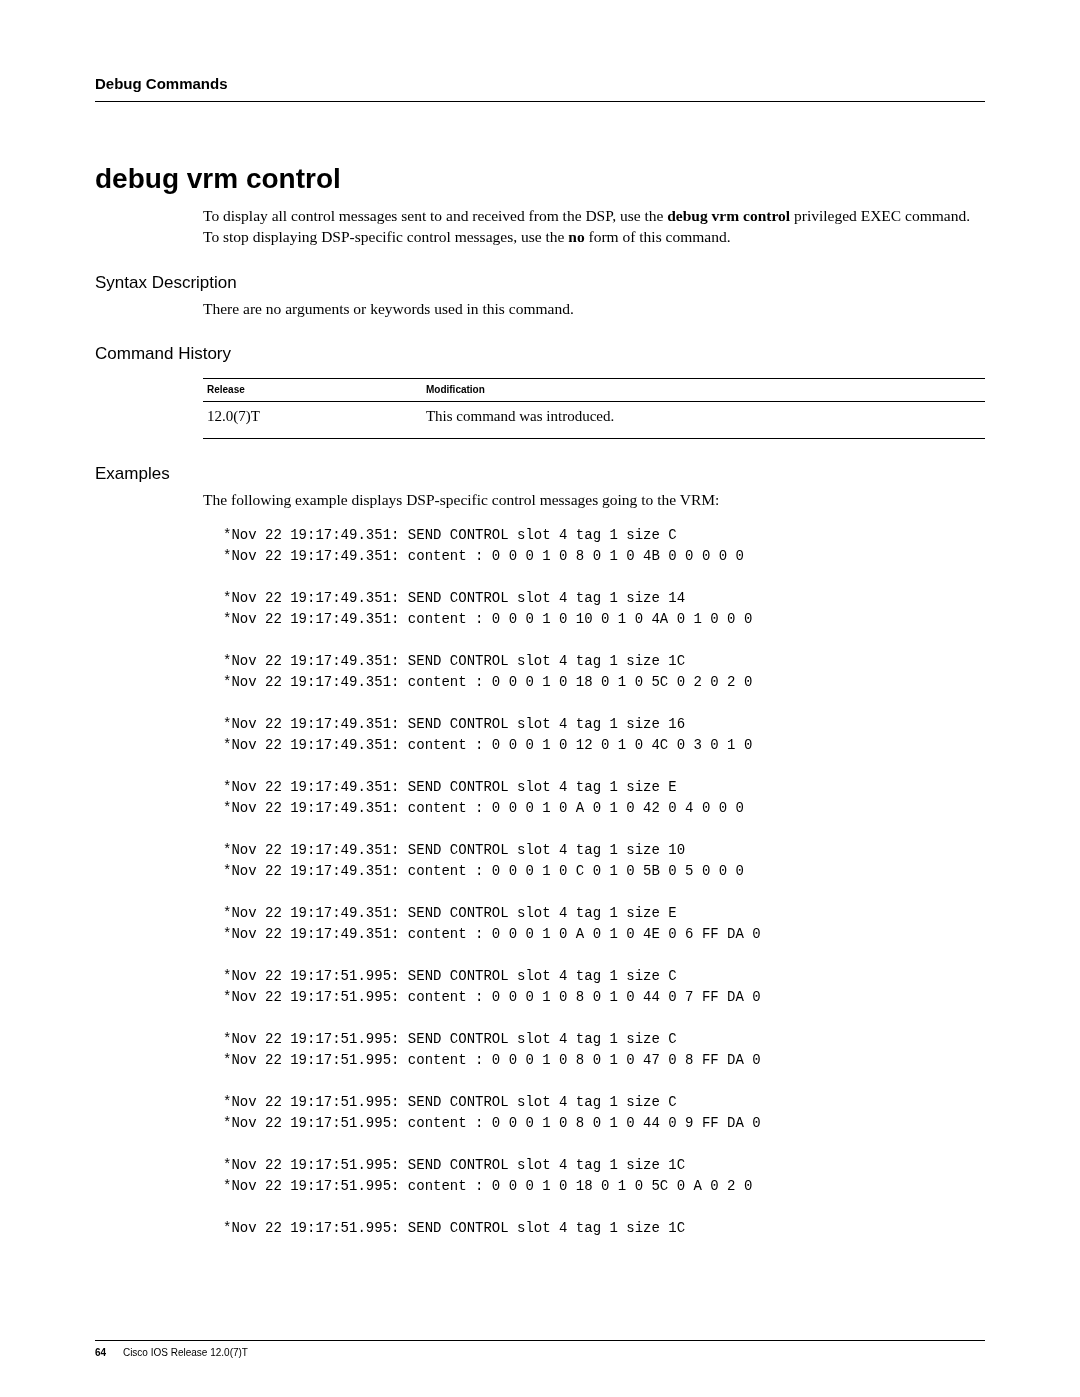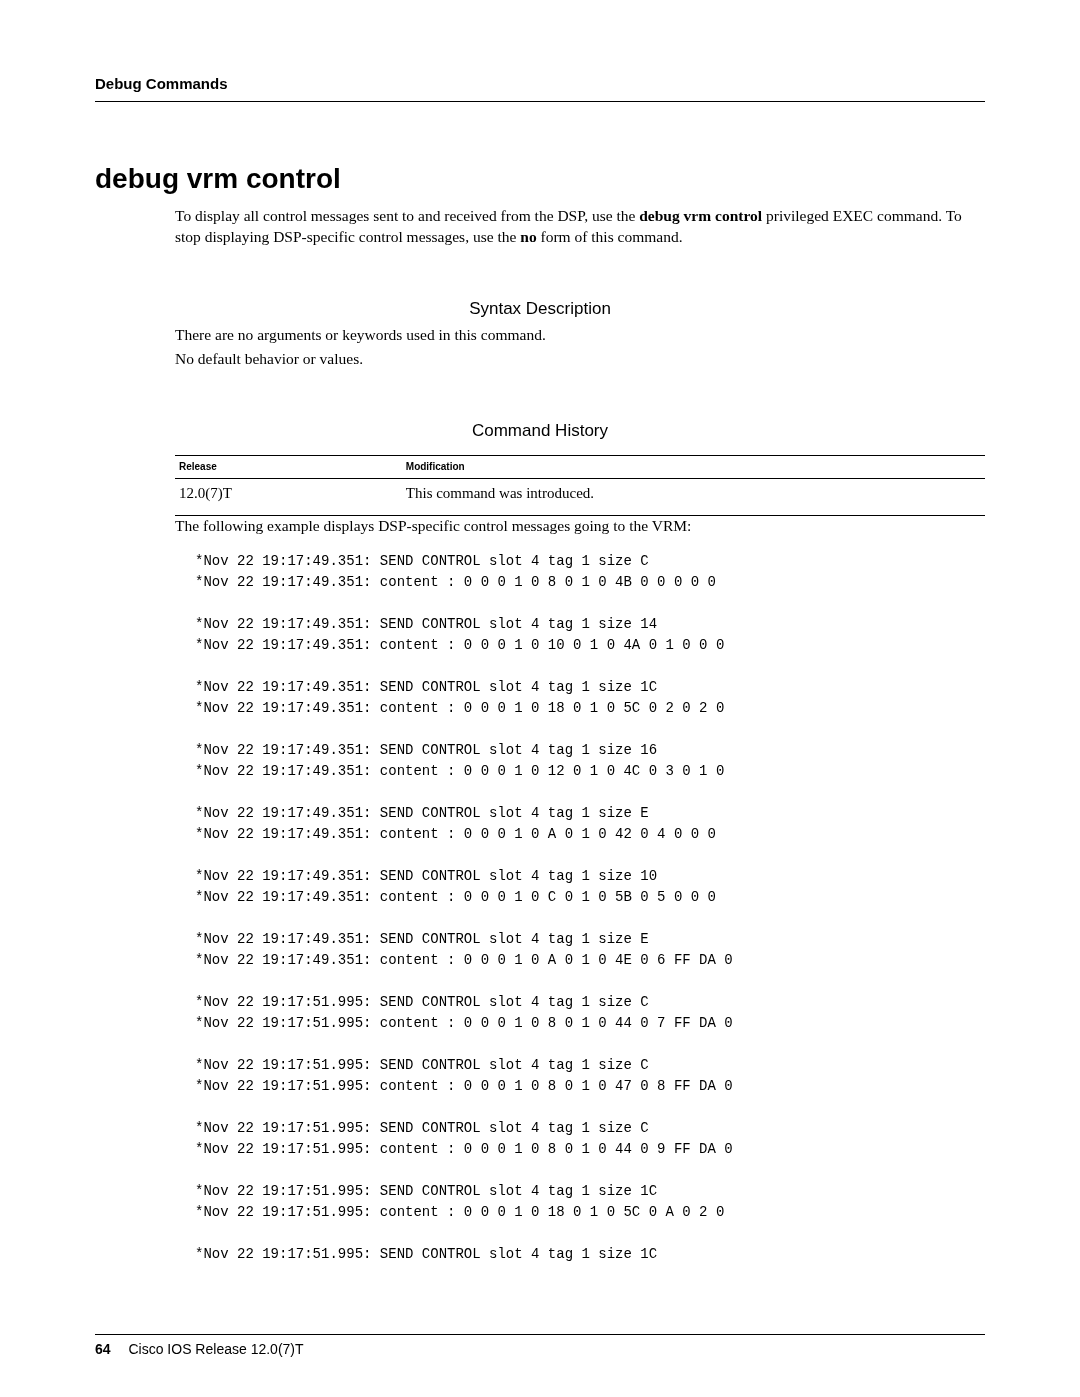--- a/index.html
+++ b/index.html
@@ -34,7 +34,7 @@
     margin: 0 0 8px 0;
   }
   .body-indent {
-    margin-left: 80px;
+    margin-left: 108px;
   }
   .section-label {
     font-family: Helvetica, Arial, sans-serif;

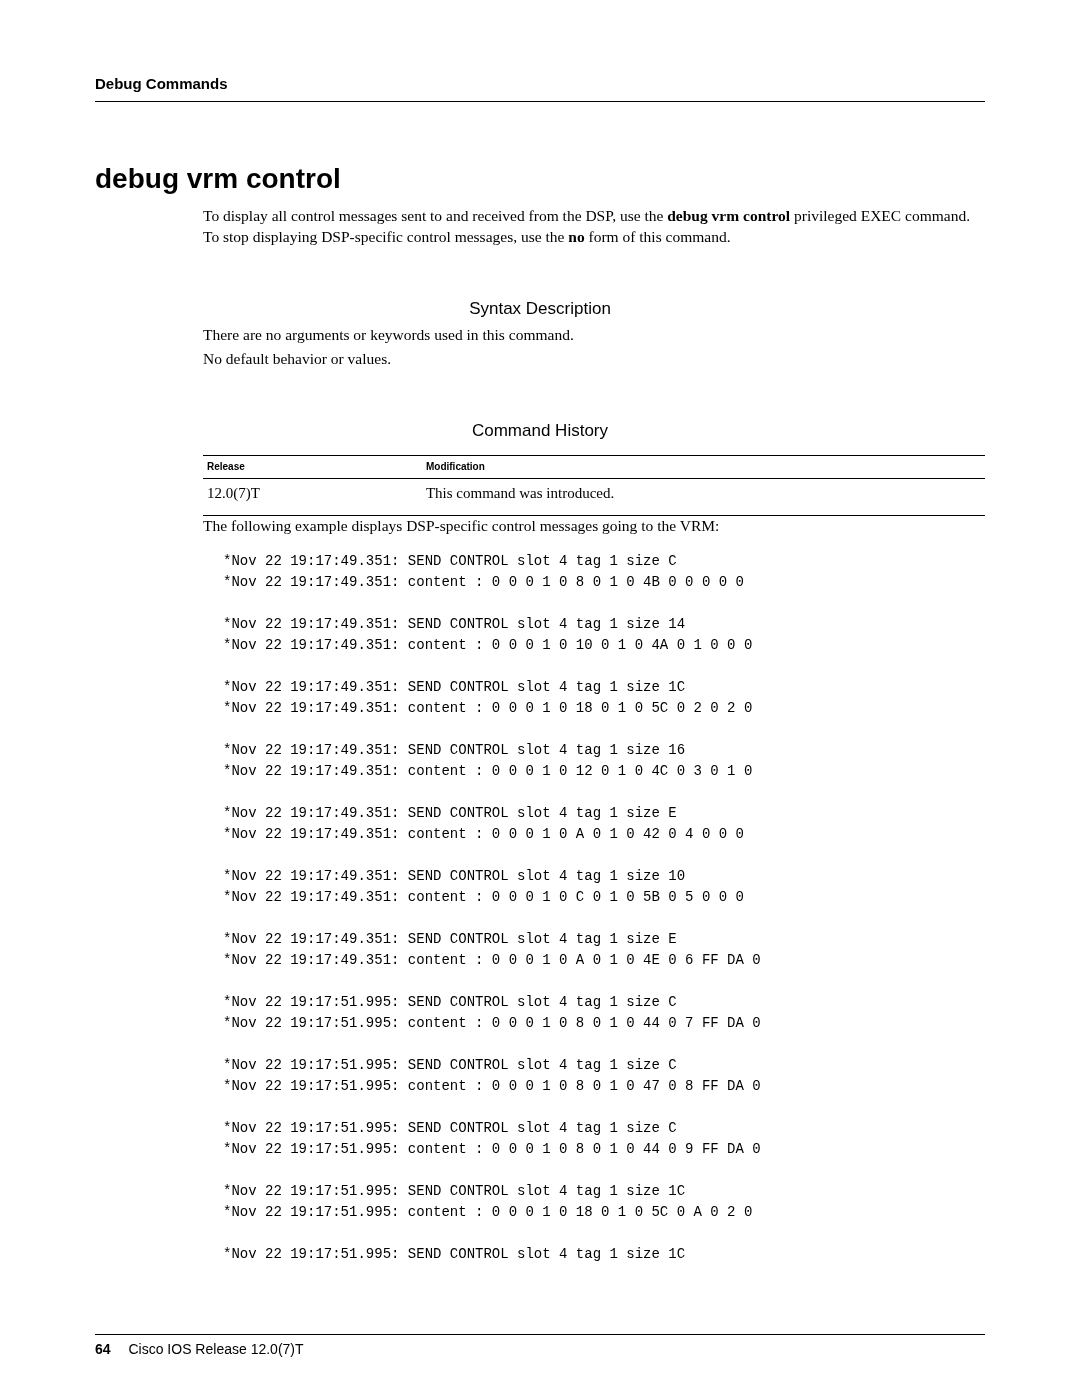--- a/index.html
+++ b/index.html
@@ -40,9 +40,8 @@
     font-family: Helvetica, Arial, sans-serif;
     font-size: 17px;
     font-weight: normal;
-    margin-top: 50px;
+    margin-top: 24px;
     margin-bottom: 4px;
-    text-align: center;
   }
   p { margin: 0 0 4px 0; }
   .syntax-line {

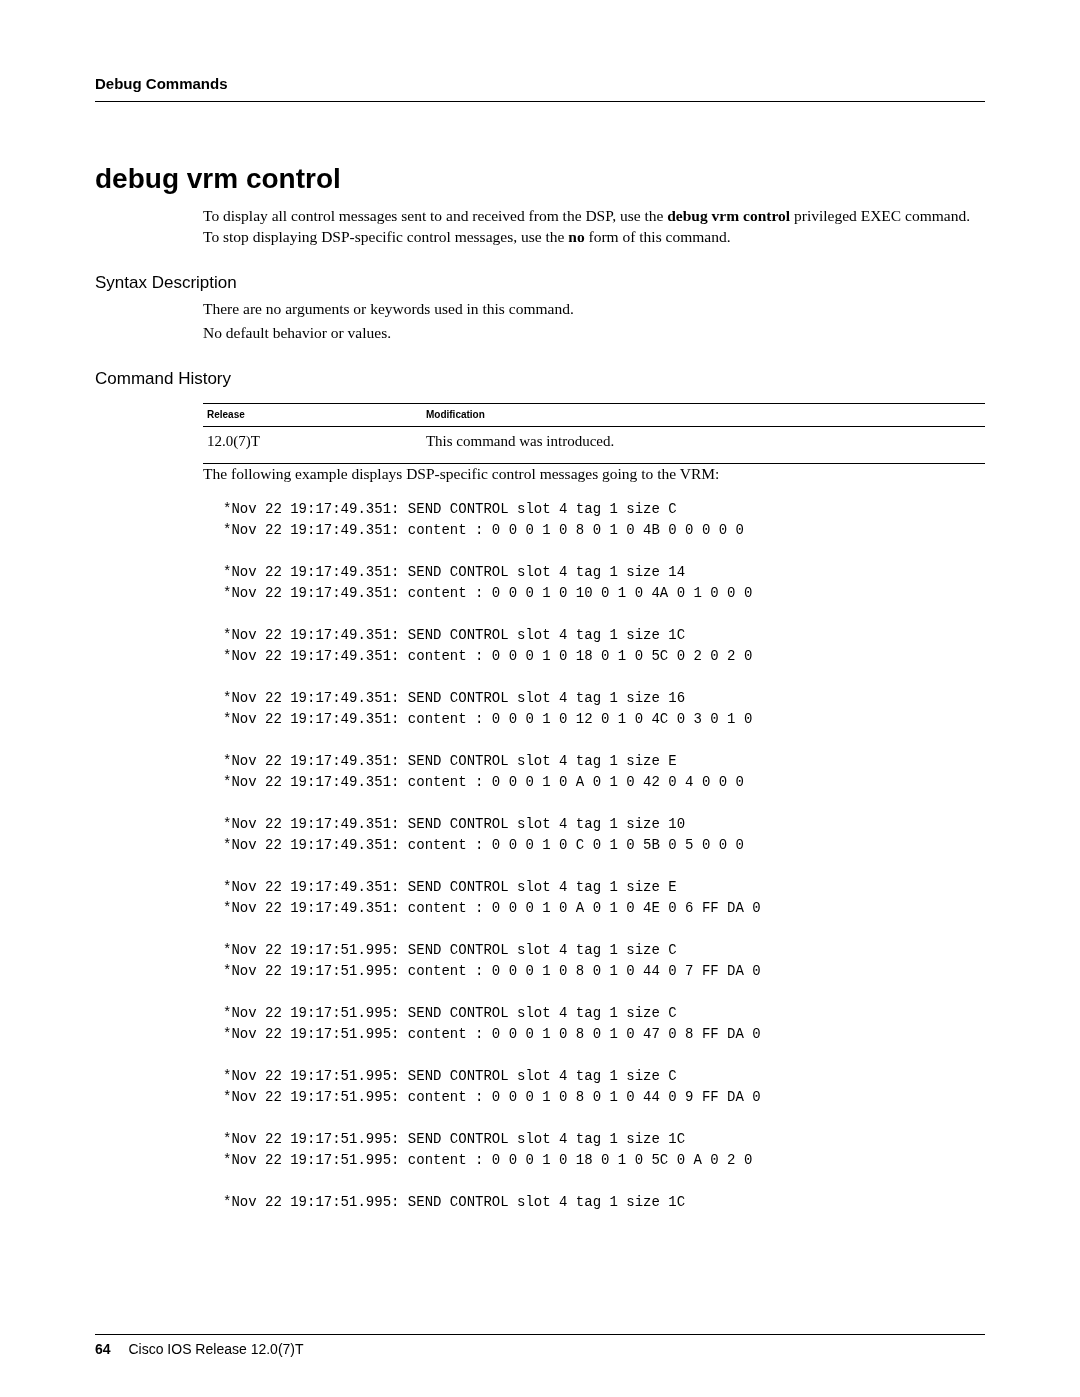--- a/index.html
+++ b/index.html
@@ -116,9 +116,6 @@
     <p>There are no arguments or keywords used in this command.</p>
   </div>
 
-  <div class="body-indent">
-    <p>No default behavior or values.</p>
-  </div>
 
   <div class="section-label">Command History</div>
   <div class="body-indent">

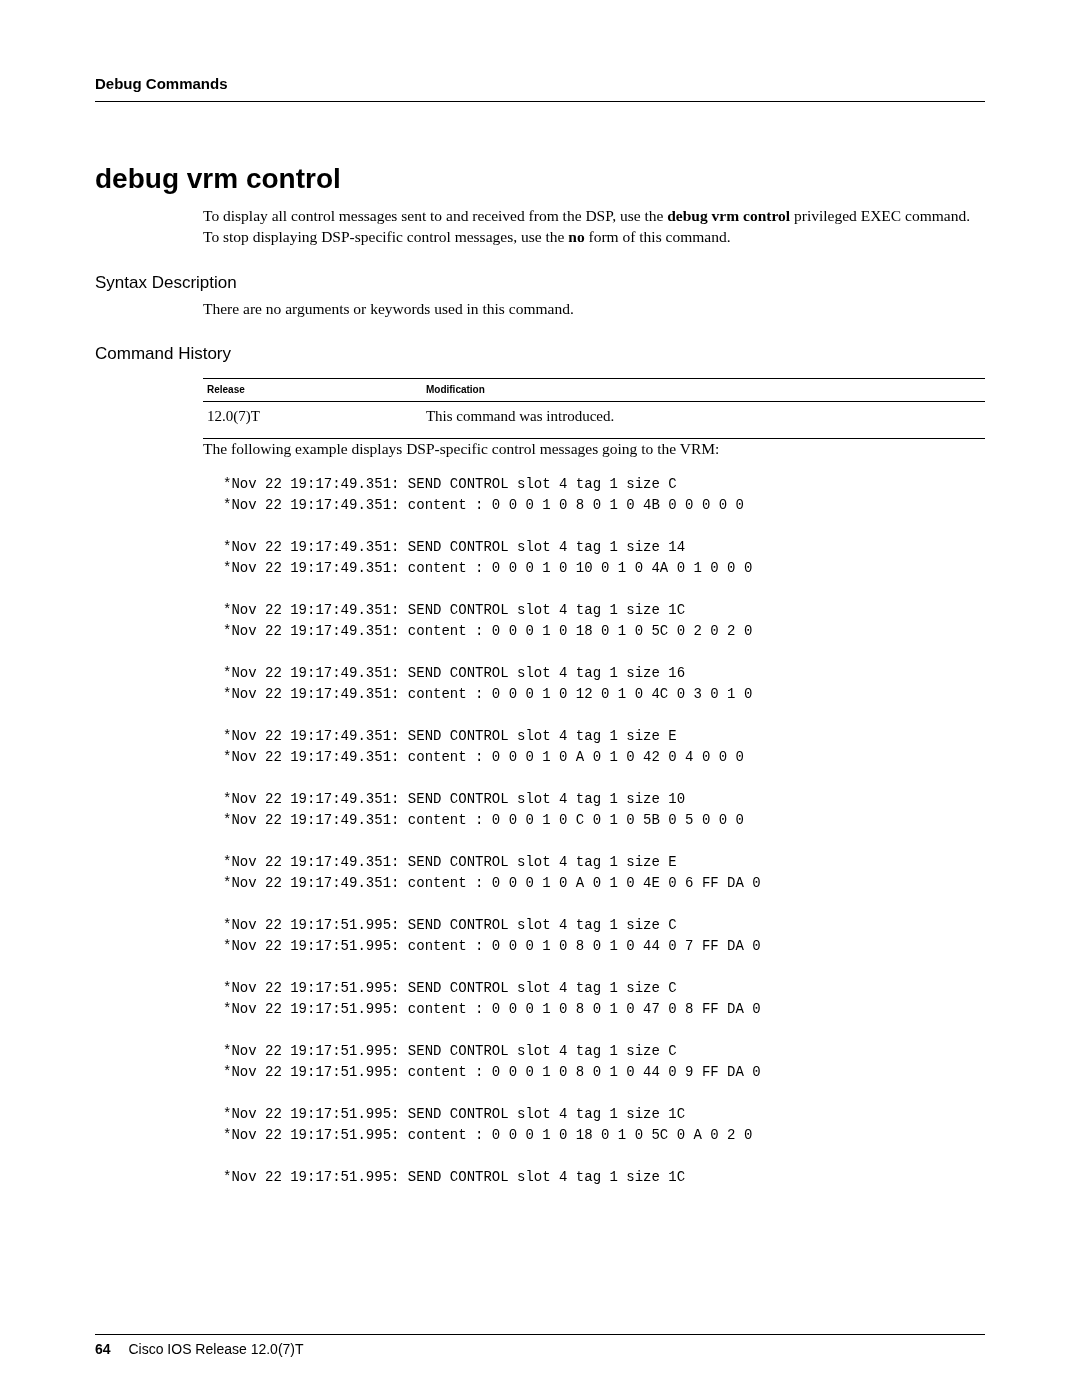--- a/index.html
+++ b/index.html
@@ -135,6 +135,7 @@
     </table>
   </div>
 
+  <div class="section-label">Examples</div>
   <div class="body-indent">
     <p>The following example displays DSP-specific control messages going to the VRM:</p>
     <pre class="output">*Nov 22 19:17:49.351: SEND CONTROL slot 4 tag 1 size C

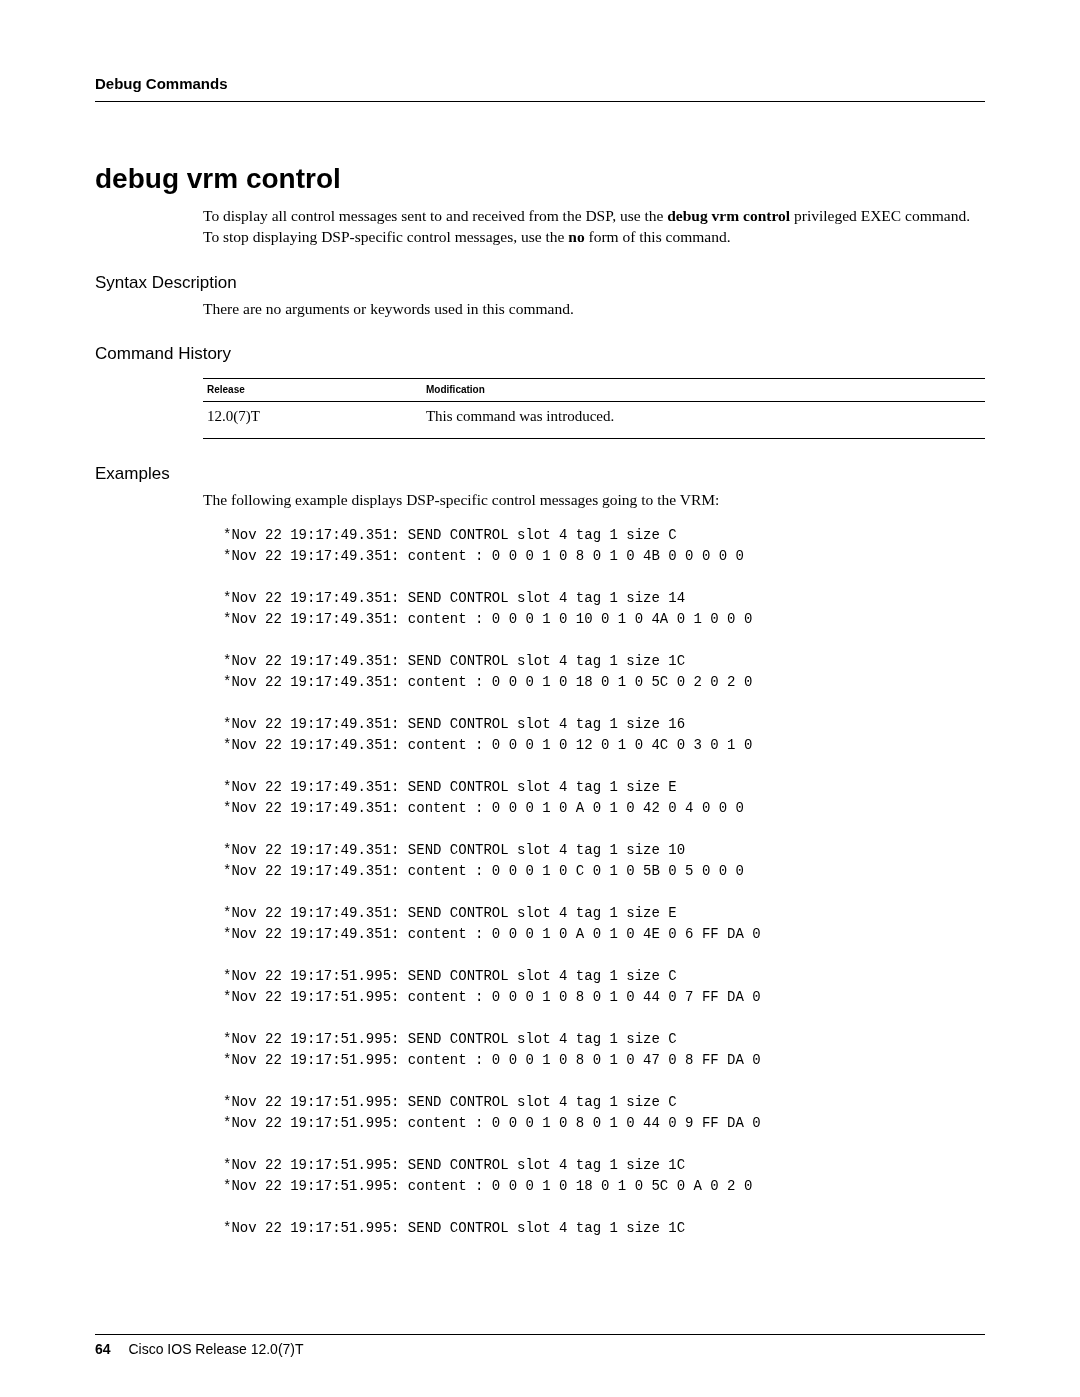--- a/index.html
+++ b/index.html
@@ -85,7 +85,7 @@
     border-top: 1.5px solid #000;
     padding-top: 5px;
     font-family: Helvetica, Arial, sans-serif;
-    font-size: 14px;
+    font-size: 10px;
   }
   .footer .pagenum {
     font-weight: bold;

